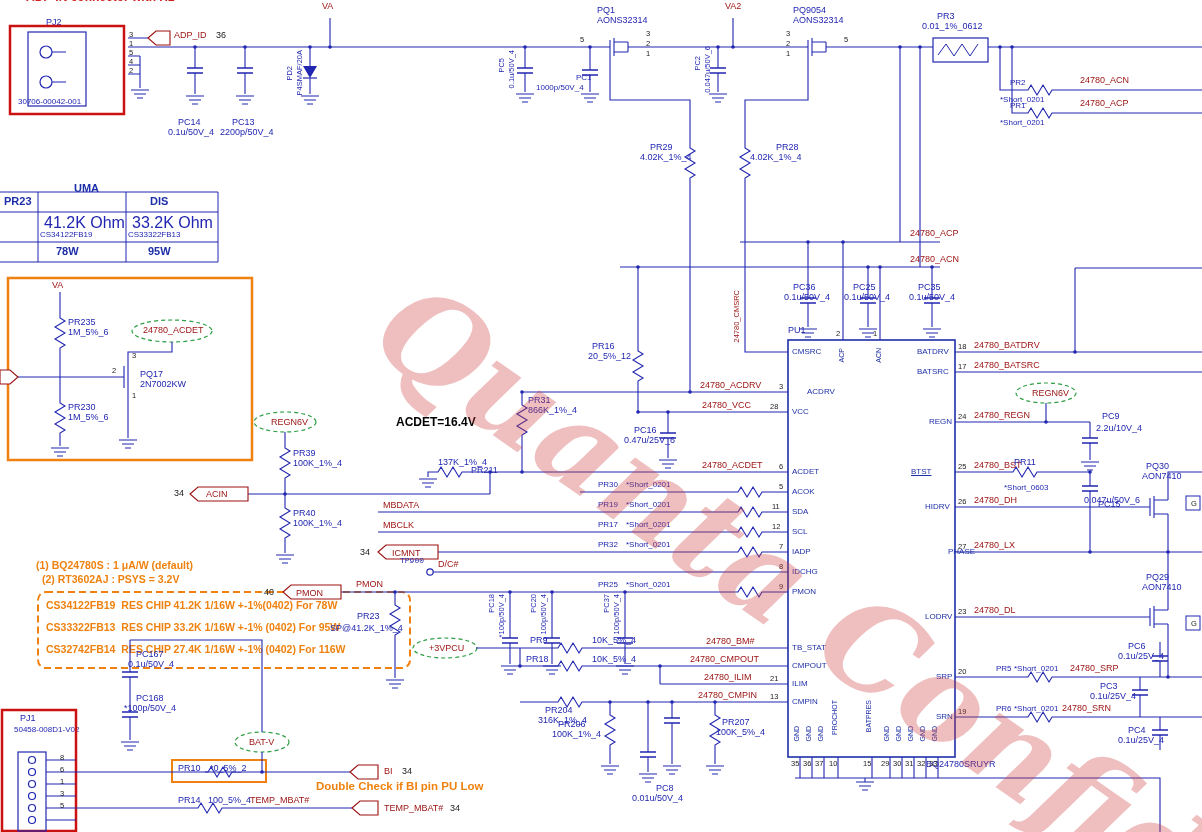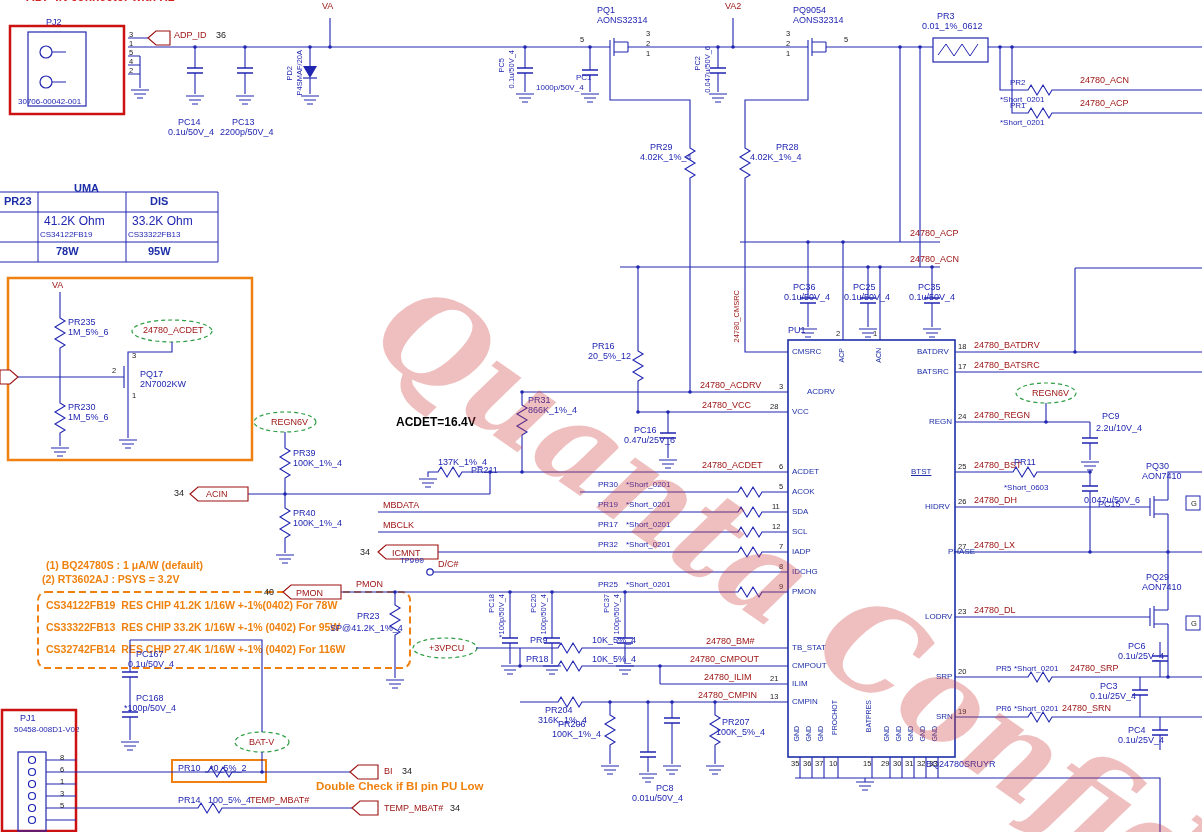--- a/index.html
+++ b/index.html
@@ -19,7 +19,7 @@
   .pinv{color:#1d2fa8;font-size:7px;writing-mode:vertical-rl;transform:rotate(180deg);}
   .o   {color:#ef820f;font-size:10.5px;font-weight:700;}
   .hdr {color:#1d2fa8;font-size:11px;font-weight:700;}
-  .val {color:#2126b0;font-size:12px;}
+  .val {color:#2126b0;font-size:16px;}
   .big {color:#000;font-size:12px;font-weight:700;}
   .rn  {color:#d22222;font-size:12px;font-weight:700;}
   #watermark{position:absolute;left:432px;top:252px;z-index:9;pointer-events:none;

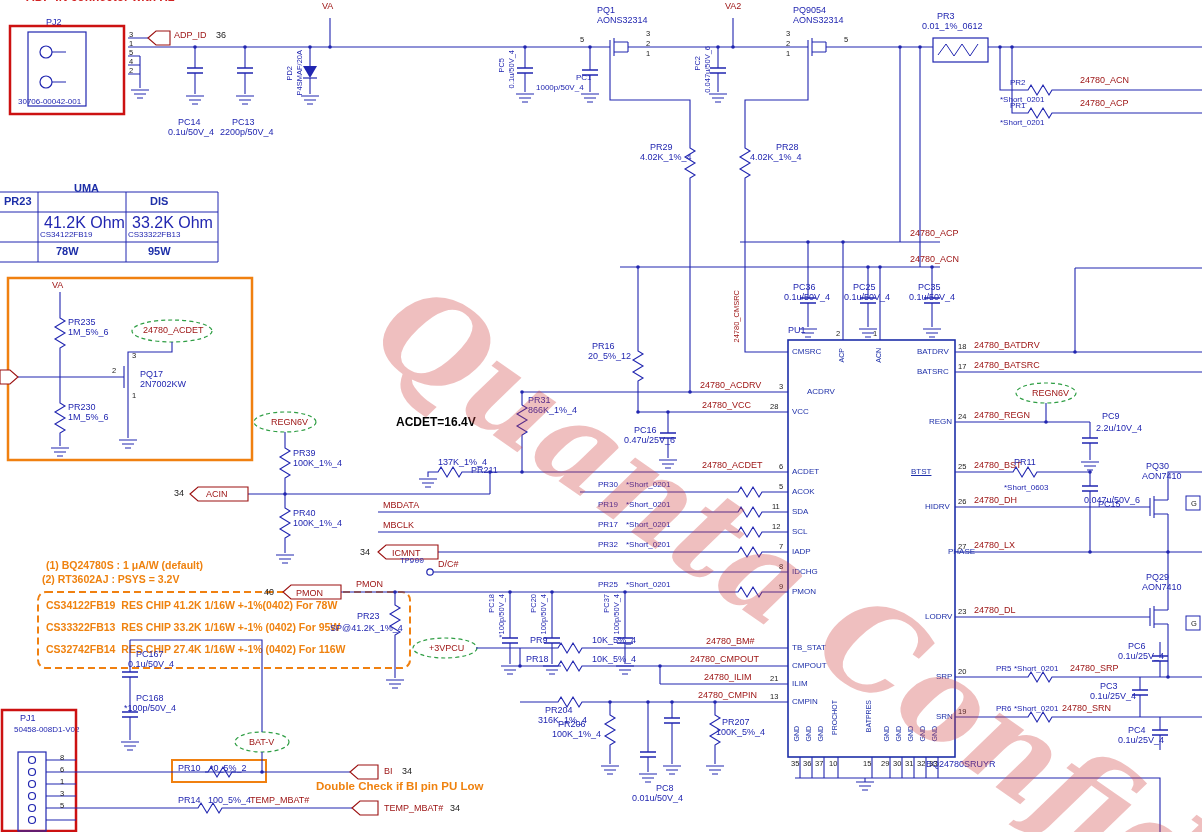--- a/index.html
+++ b/index.html
@@ -291,7 +291,7 @@
   <div class="lbl b" style="left:788px;top:326px">PU1</div>
   <div class="lbl b" style="left:926px;top:760px">BQ24780SRUYR</div>
   <div class="lbl big" style="left:396px;top:416px">ACDET=16.4V</div>
-  <div class="lbl o" style="left:46px;top:560px">(1) BQ24780S : 1 μA/W (default)</div>
+  <div class="lbl o" style="left:36px;top:560px">(1) BQ24780S : 1 μA/W (default)</div>
   <div class="lbl o" style="left:42px;top:574px">(2) RT3602AJ : PSYS = 3.2V</div>
   <div class="lbl o" style="left:46px;top:600px">CS34122FB19  RES CHIP 41.2K 1/16W +-1%(0402) For 78W</div>
   <div class="lbl o" style="left:46px;top:622px">CS33322FB13  RES CHIP 33.2K 1/16W +-1% (0402) For 95W</div>

